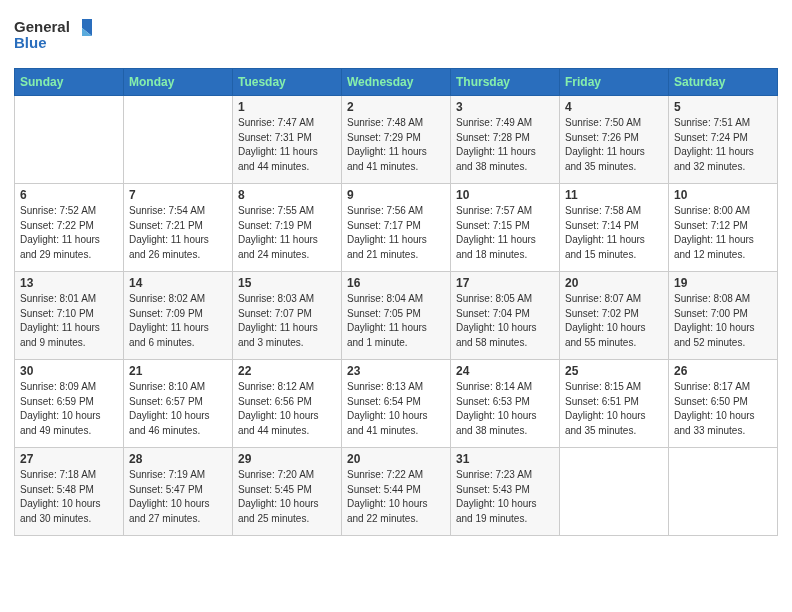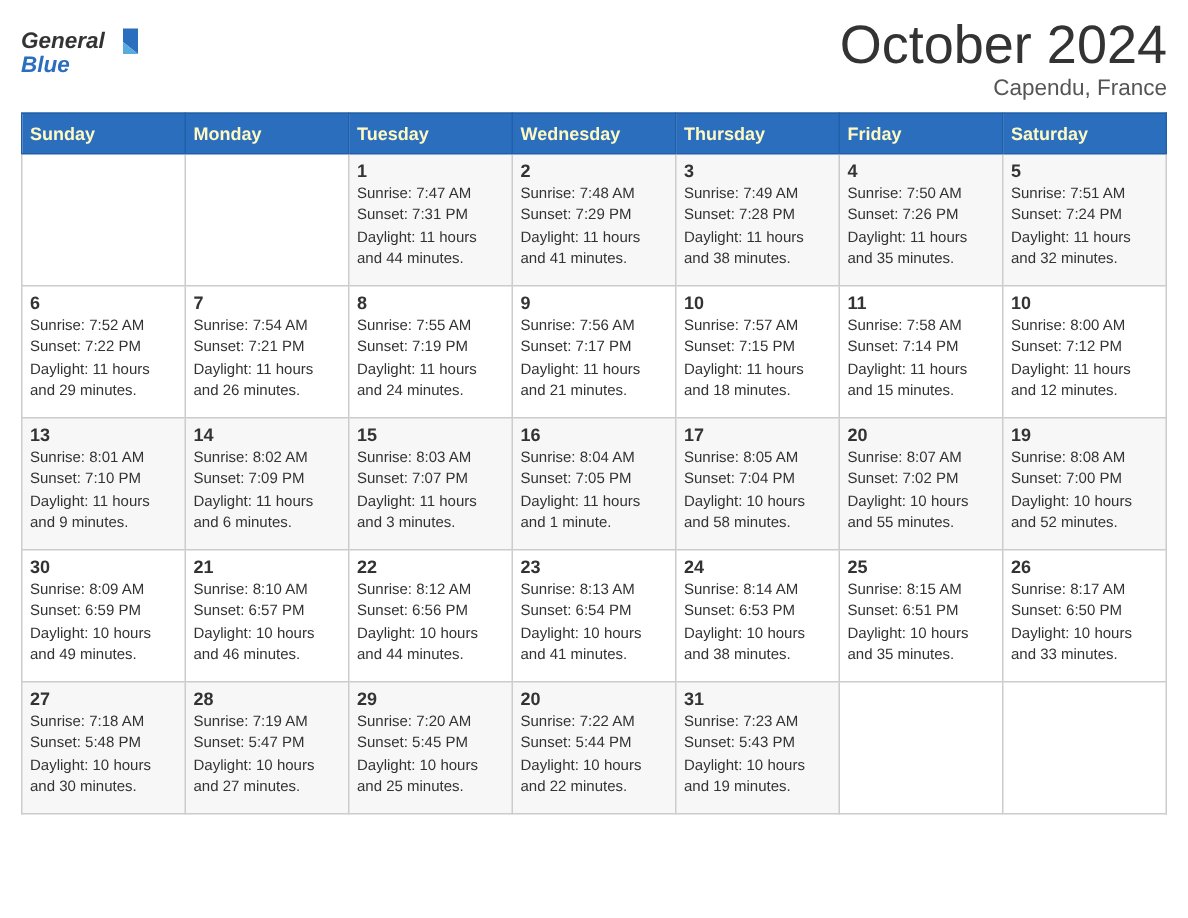--- a/index.html
+++ b/index.html
@@ -24,7 +24,6 @@
       display: flex;
       align-items: center;
       padding-top: 4px;
-      font-style: italic;
     }
     .title-area {
       text-align: right;

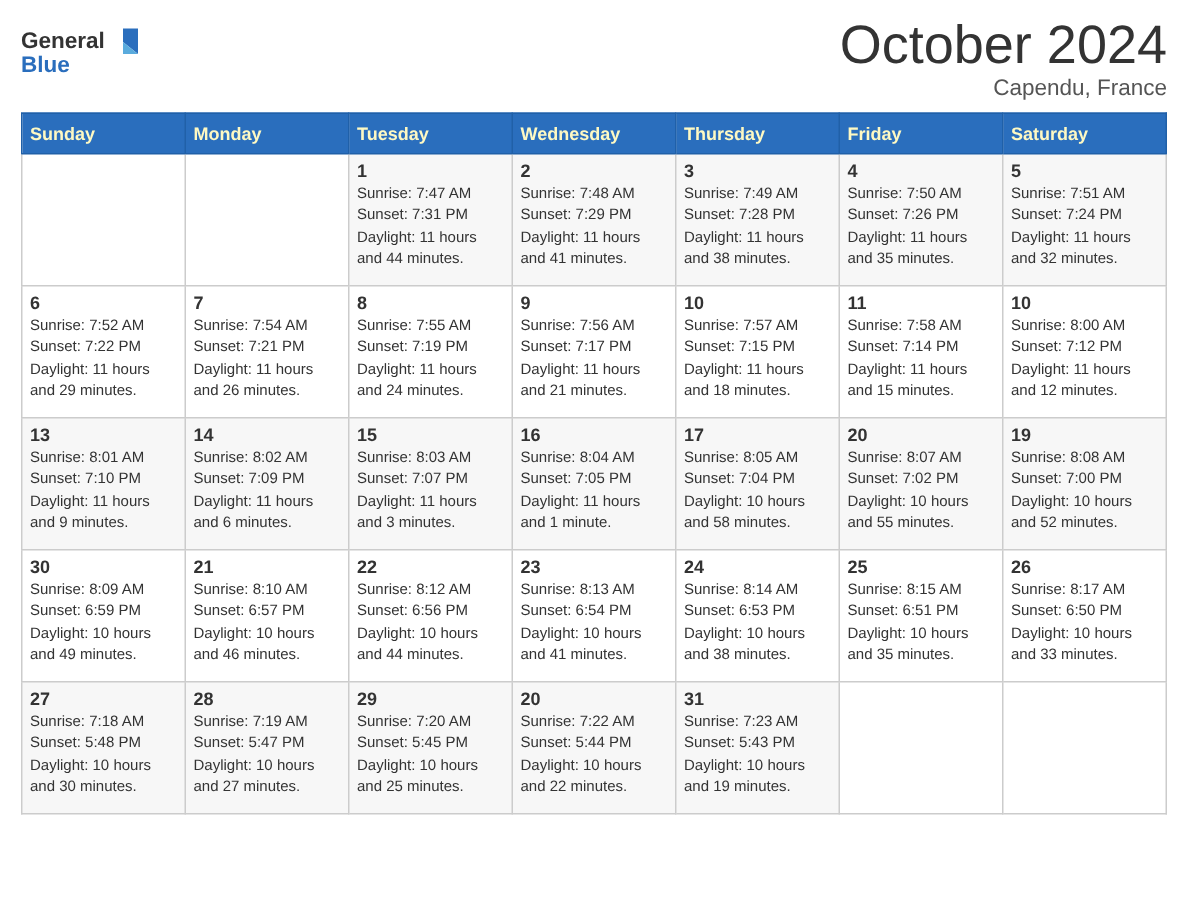--- a/index.html
+++ b/index.html
@@ -99,10 +99,6 @@
         </svg>
       </div>
     </div>
-    <div class="title-area">
-      <div class="month-title">October 2024</div>
-      <div class="location">Capendu, France</div>
-    </div>
   </div>
 
   <table>

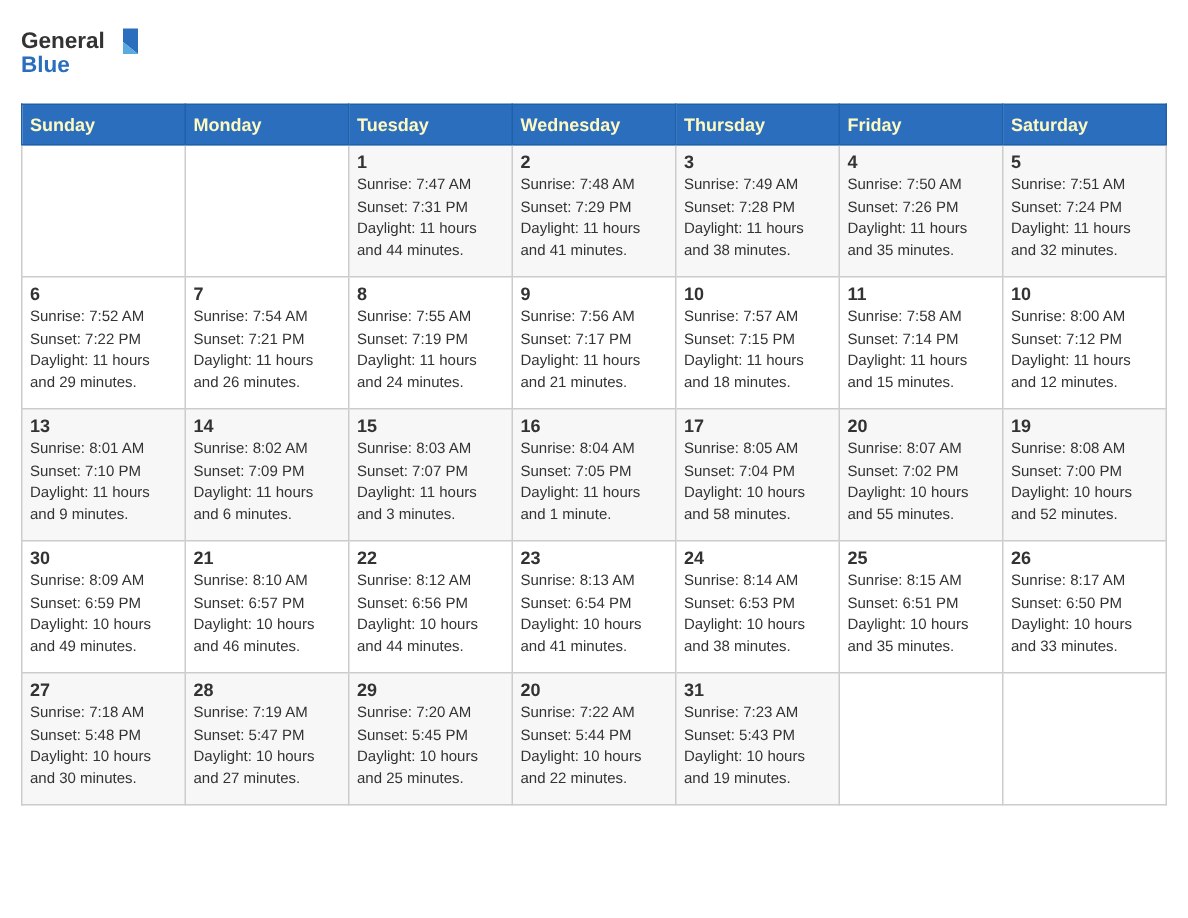--- a/index.html
+++ b/index.html
@@ -46,7 +46,7 @@
     }
     thead th {
       background: #2a6ebd;
-      color: #fef9c3;
+      color: #86efac;
       font-size: 12px;
       font-weight: bold;
       padding: 6px 5px;

